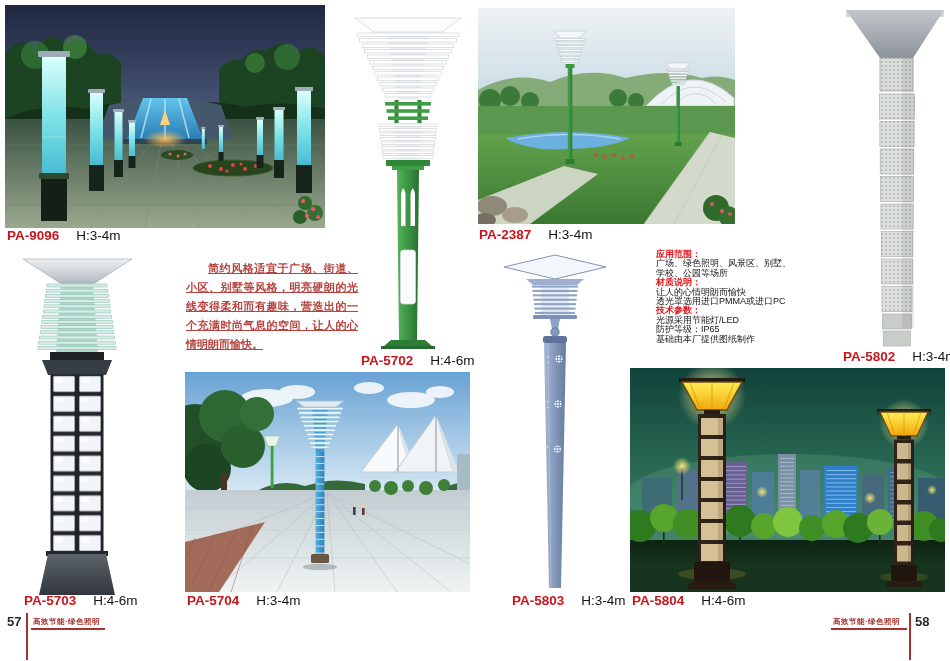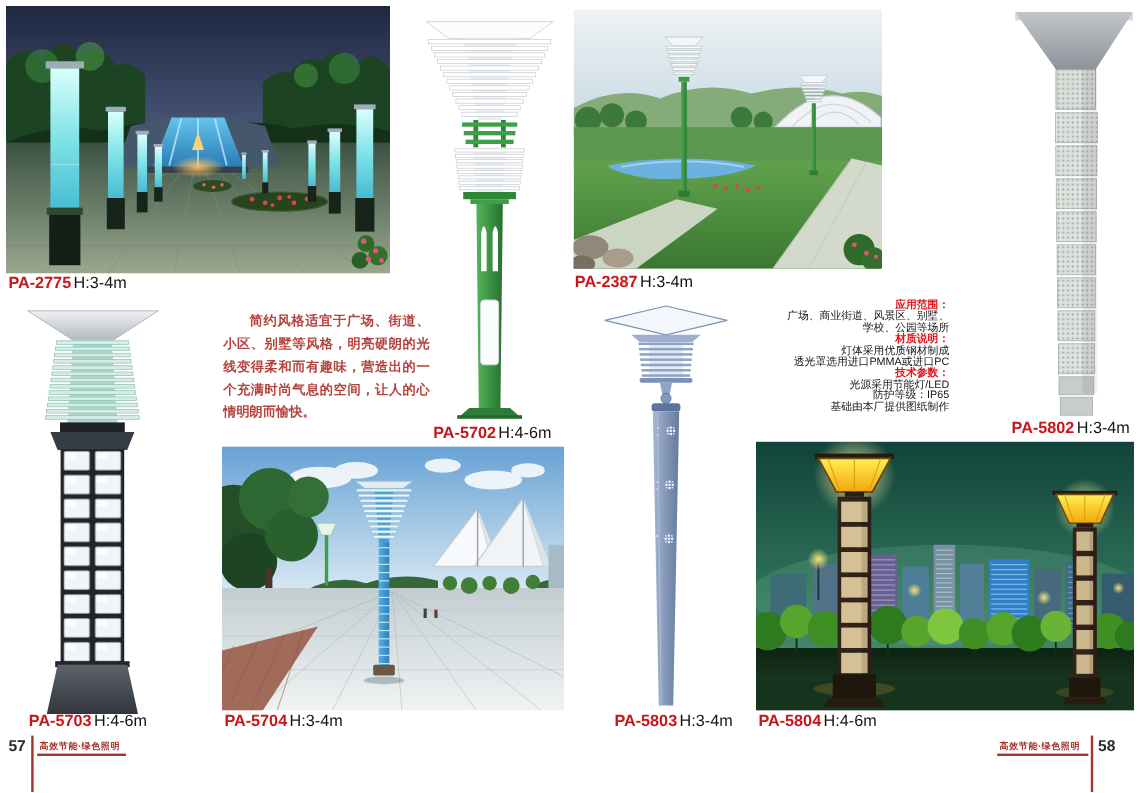--- a/index.html
+++ b/index.html
@@ -726,7 +726,7 @@
   </div>
 
   <div class="plabel" style="left:7px;top:228px">
-    <span class="code">PA-2775</span><span class="ht">H:3-4m</span>
+    <span class="code">PA-9096</span><span class="ht">H:3-4m</span>
   </div>
   <div class="plabel" style="left:361px;top:353px">
     <span class="code">PA-5702</span><span class="ht">H:4-6m</span>

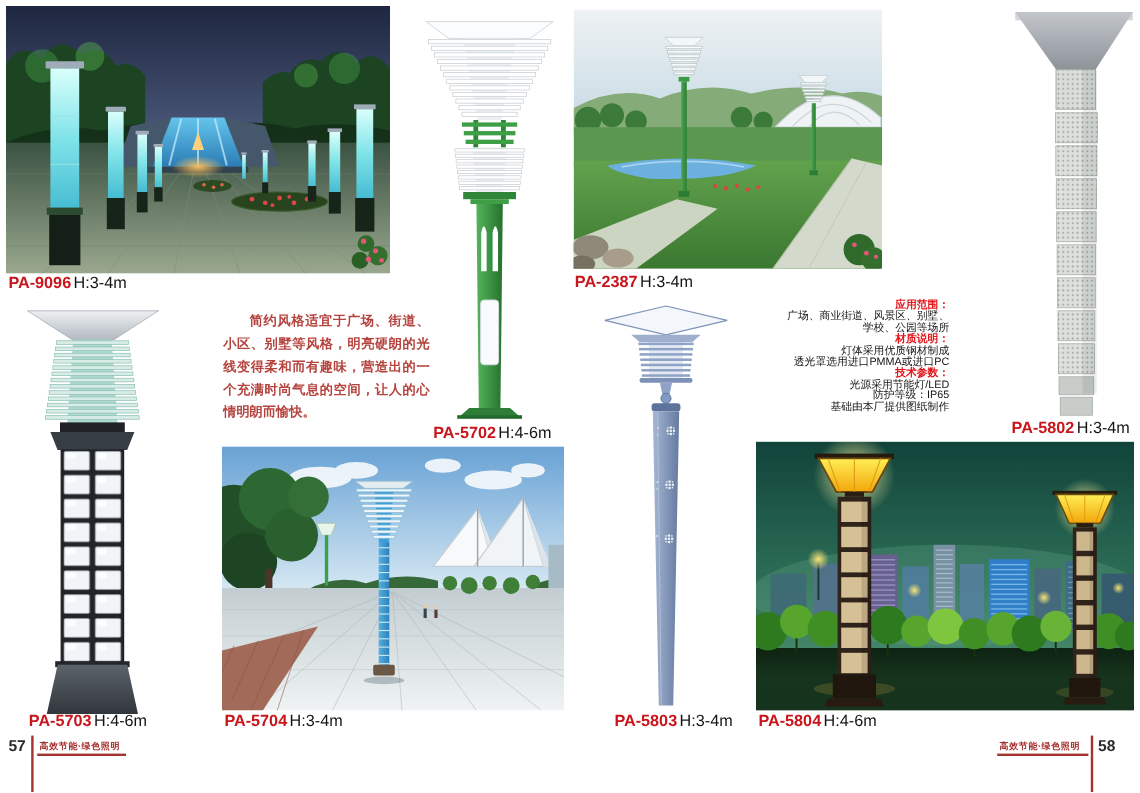--- a/index.html
+++ b/index.html
@@ -9,7 +9,7 @@
   svg{display:block;}
   .plabel{position:absolute;font-size:13.5px;white-space:nowrap;}
   .plabel .code{font-weight:bold;color:#c8161d;}
-  .plabel .ht{color:#141414;margin-left:2px;font-weight:500;}
+  .plabel .ht{color:#141414;margin-left:17px;font-weight:500;}
   .desc{position:absolute;left:186px;top:259px;width:172px;margin:0;
         color:#b5433e;font-size:11px;line-height:19px;font-weight:bold;
         text-align:justify;text-indent:22px;}

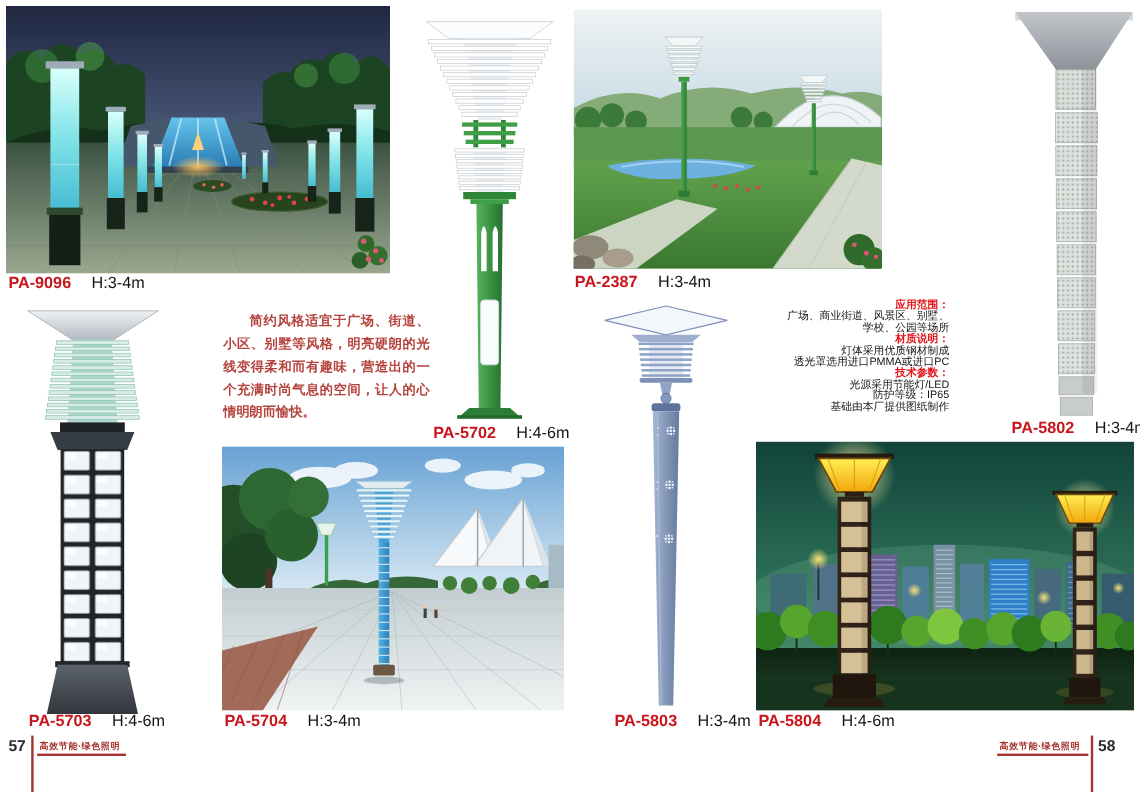--- a/index.html
+++ b/index.html
@@ -14,7 +14,7 @@
         color:#b5433e;font-size:11px;line-height:19px;font-weight:bold;
         text-align:justify;text-indent:22px;}
   .specs{position:absolute;left:656px;top:250px;font-size:9px;line-height:9.4px;color:#141414;}
-  .specs div{white-space:nowrap;text-align:right;}
+  .specs div{white-space:nowrap;}
   .spec-h{color:#e3151b;font-weight:bold;}
   .pgnum{position:absolute;font-size:13px;font-weight:bold;color:#2b2b2b;text-align:center;}
   .slogan{position:absolute;font-size:7.5px;font-weight:bold;color:#a5322e;letter-spacing:0.5px;}

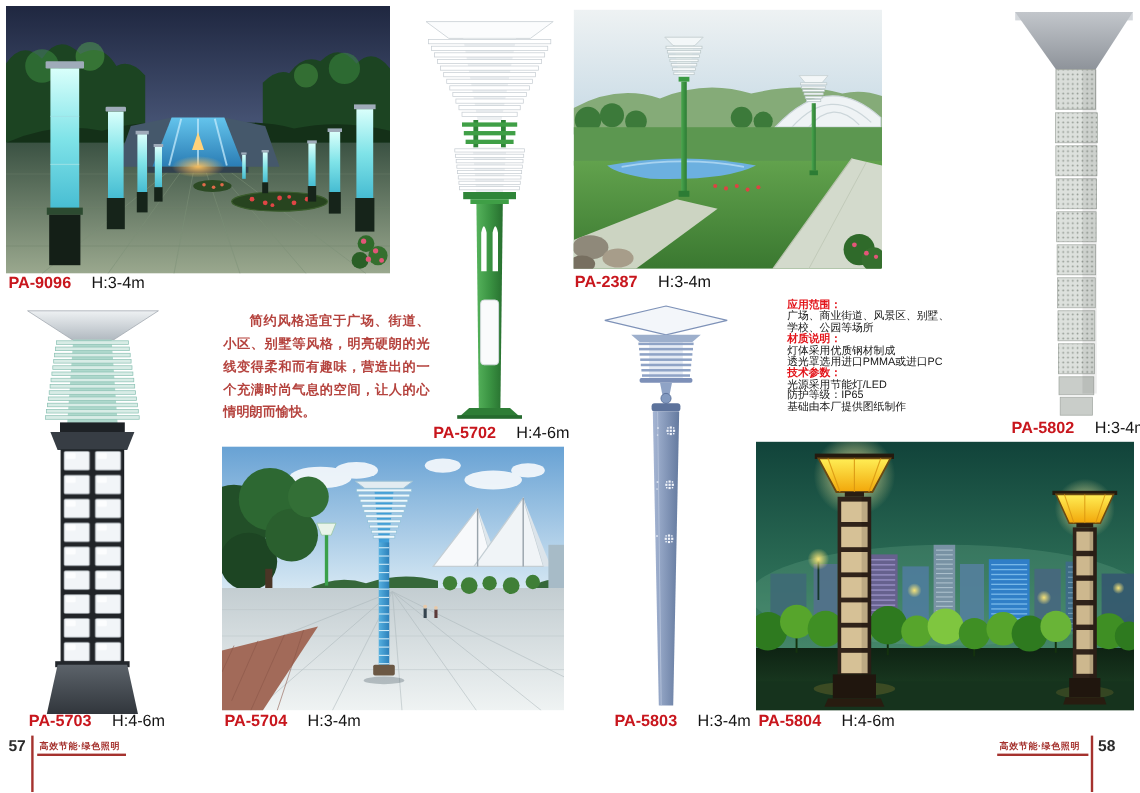--- a/index.html
+++ b/index.html
@@ -12,7 +12,7 @@
   .plabel .ht{color:#141414;margin-left:17px;font-weight:500;}
   .desc{position:absolute;left:186px;top:259px;width:172px;margin:0;
         color:#b5433e;font-size:11px;line-height:19px;font-weight:bold;
-        text-align:justify;text-indent:22px;}
+        text-align:justify;text-indent:22px;text-decoration:underline;}
   .specs{position:absolute;left:656px;top:250px;font-size:9px;line-height:9.4px;color:#141414;}
   .specs div{white-space:nowrap;}
   .spec-h{color:#e3151b;font-weight:bold;}

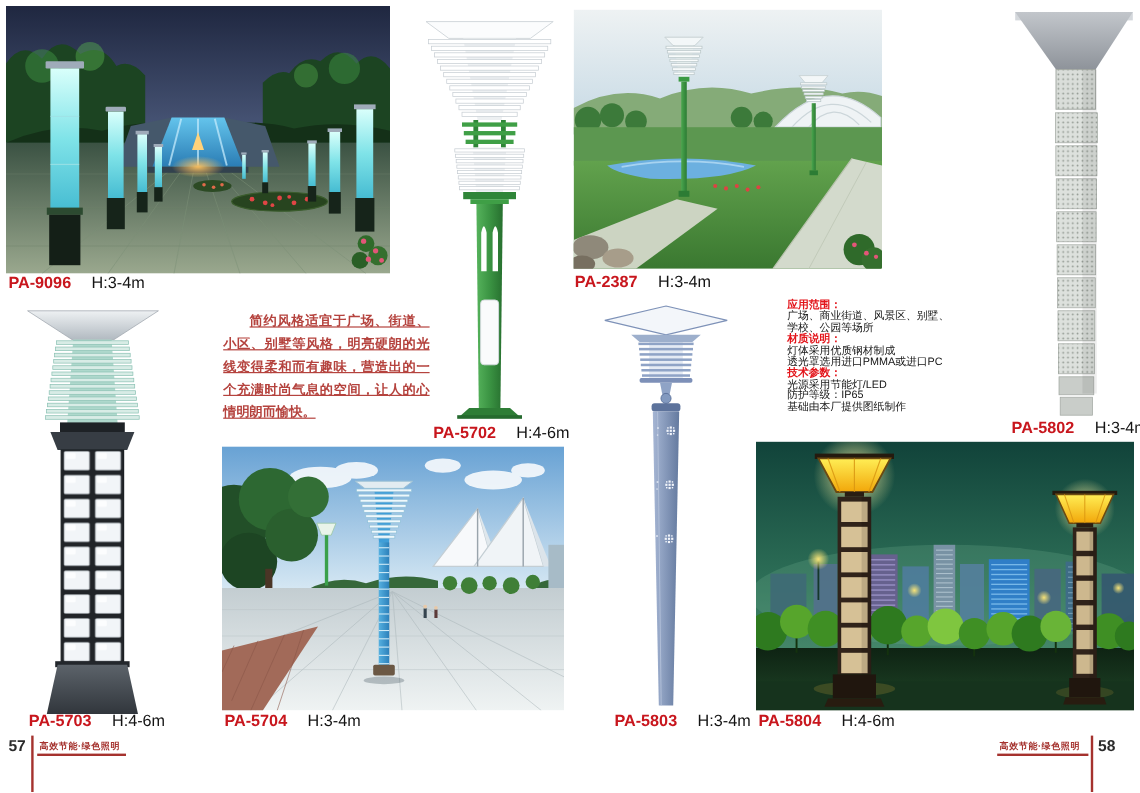--- a/index.html
+++ b/index.html
@@ -373,7 +373,7 @@
 
   <div class="specs">
     <div class="spec-h">应用范围：</div>
-    <div class="spec-l">广场、商业街道、风景区、别墅、</div>
+    <div class="spec-l">广场、绿色照明、风景区、别墅、</div>
     <div class="spec-l">学校、公园等场所</div>
     <div class="spec-h">材质说明：</div>
     <div class="spec-l">灯体采用优质钢材制成</div>

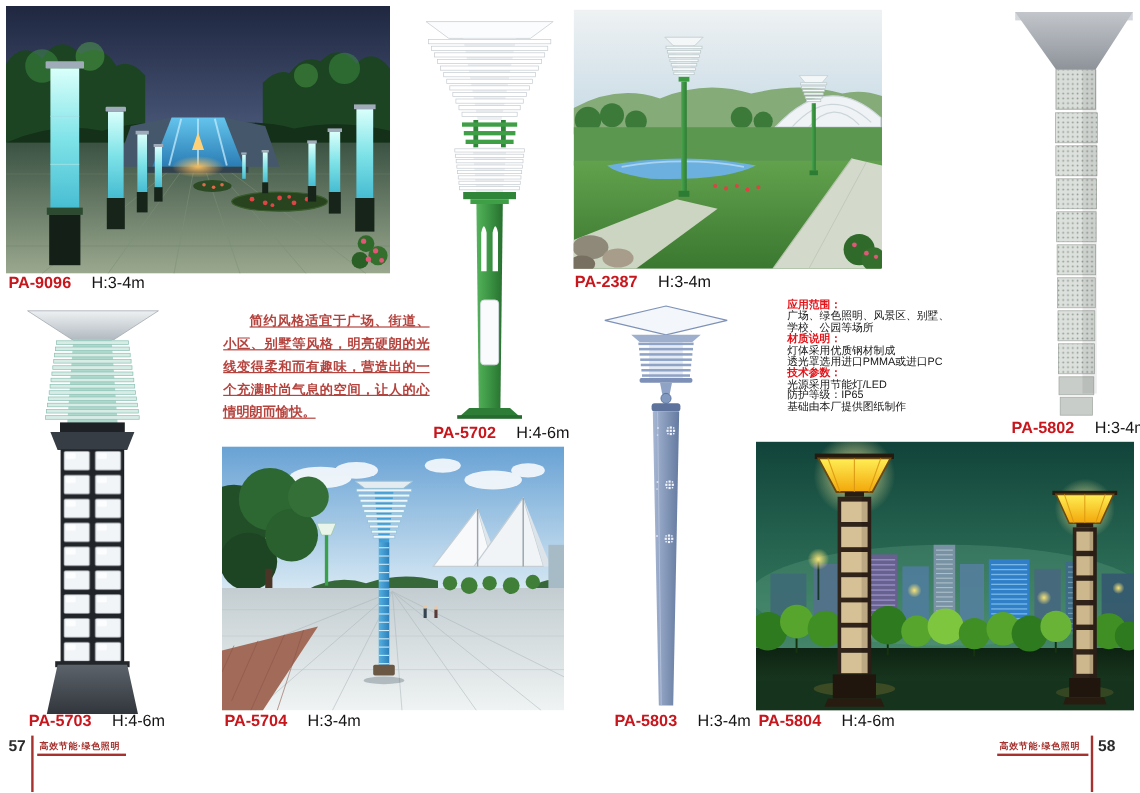--- a/index.html
+++ b/index.html
@@ -376,7 +376,7 @@
     <div class="spec-l">广场、绿色照明、风景区、别墅、</div>
     <div class="spec-l">学校、公园等场所</div>
     <div class="spec-h">材质说明：</div>
-    <div class="spec-l">灯体采用优质钢材制成</div>
+    <div class="spec-l">让人的心情明朗而愉快</div>
     <div class="spec-l">透光罩选用进口PMMA或进口PC</div>
     <div class="spec-h">技术参数：</div>
     <div class="spec-l">光源采用节能灯/LED</div>

